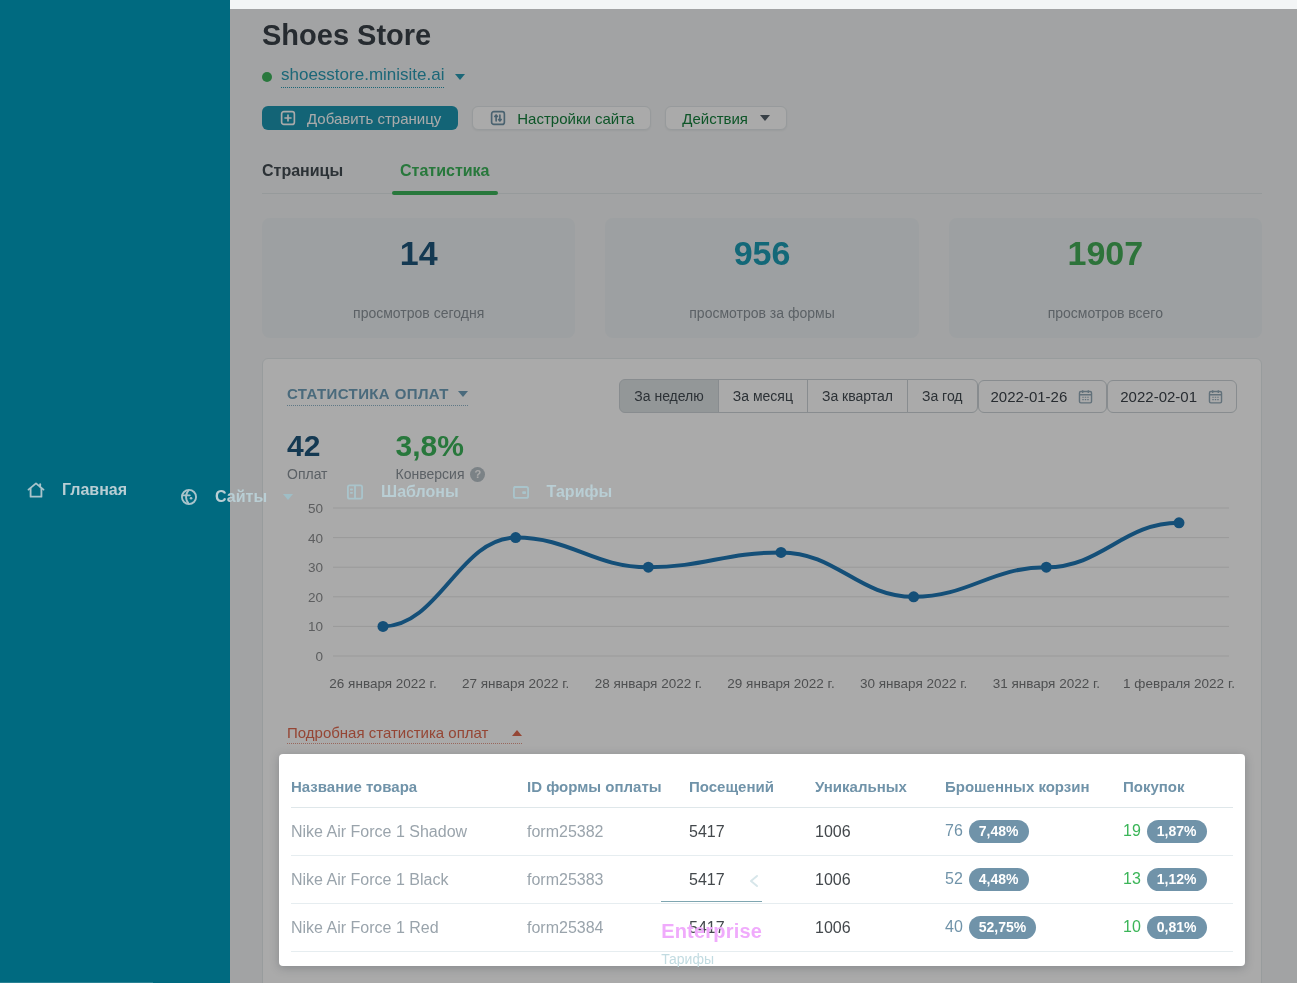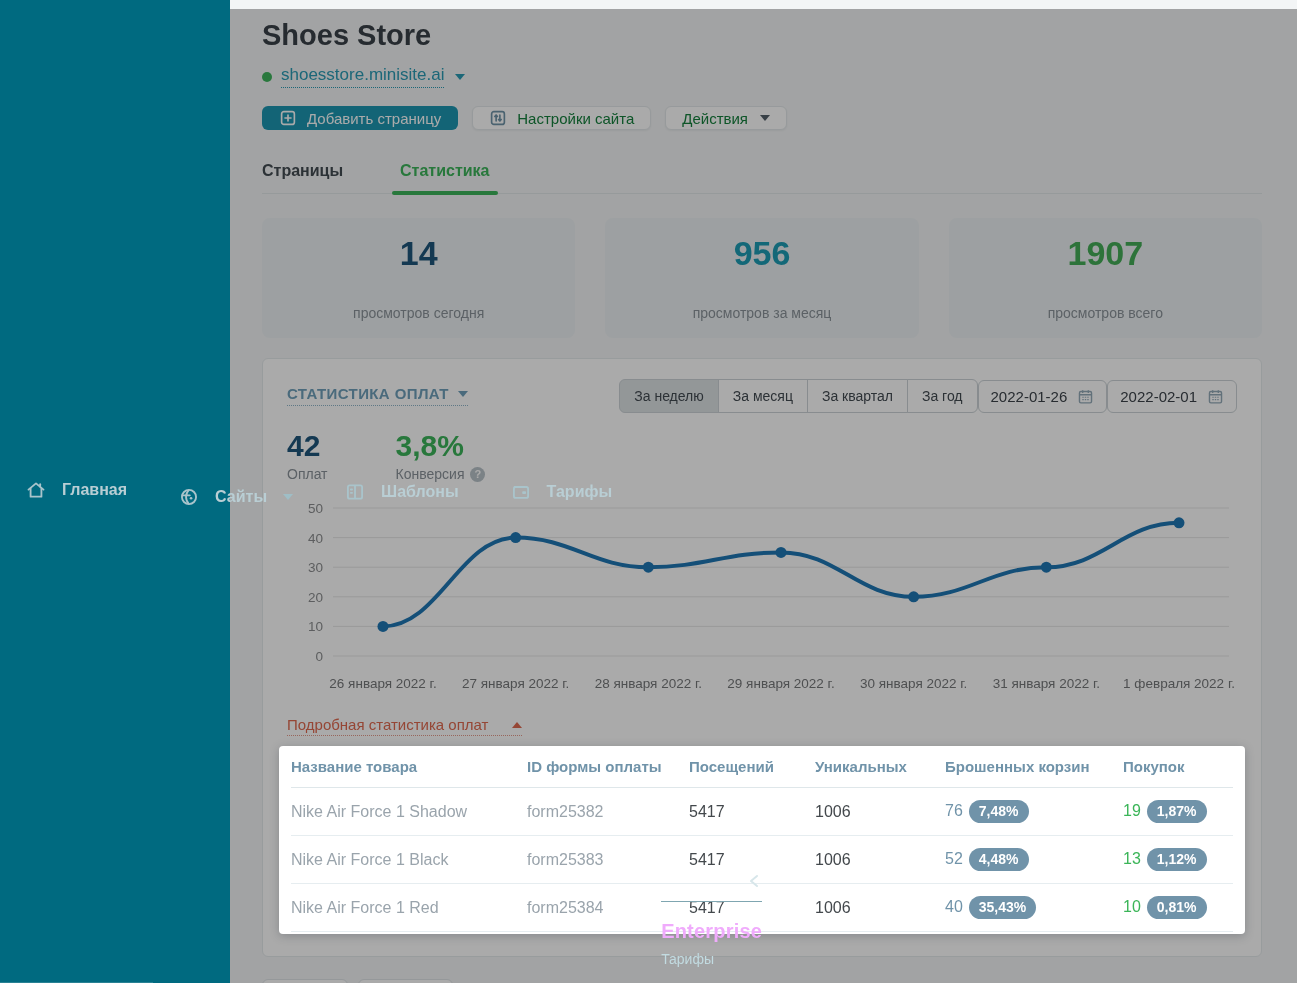--- a/index.html
+++ b/index.html
@@ -188,7 +188,7 @@
     </div>
     <div class="stat-card">
       <div class="stat-value teal">956</div>
-      <div class="stat-label">просмотров за месяц</div>
+      <div class="stat-label">просмотров за формы</div>
     </div>
     <div class="stat-card">
       <div class="stat-value green">1907</div>

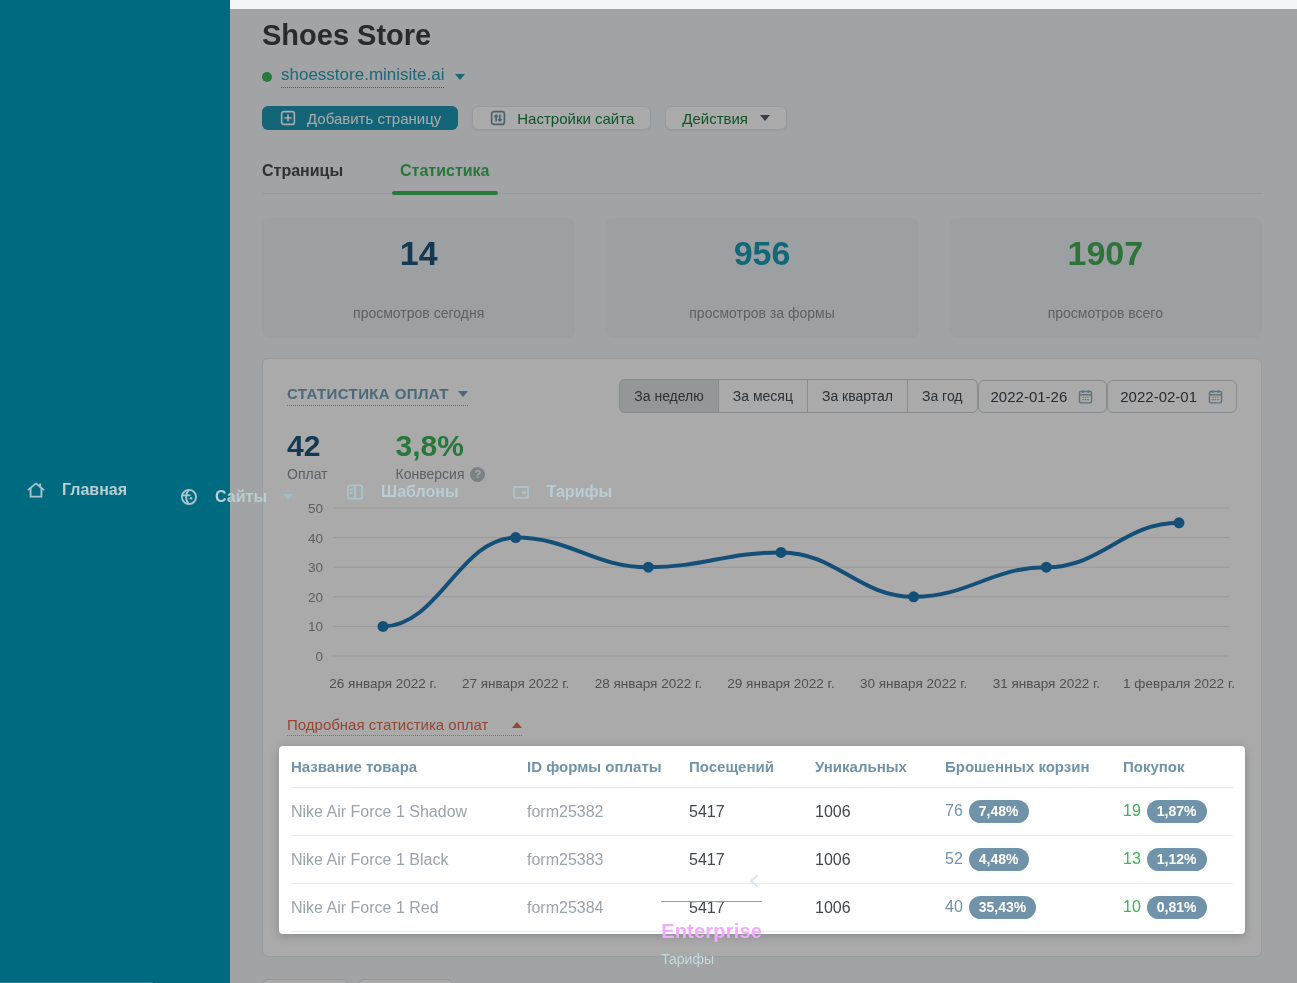--- a/index.html
+++ b/index.html
@@ -68,7 +68,7 @@
   .q-icon { width:15px; height:15px; border-radius:50%; background:#b9c3c9; color:#fff; font-size:11px; font-weight:700; display:inline-flex; align-items:center; justify-content:center; }
 
   .chart-wrap { margin-top:14px; }
-  .details-link { color:#e06a50; font-size:15px; border-bottom:1px dotted #e59a8a; padding-bottom:2px; display:inline-flex; align-items:center; gap:24px; cursor:pointer; margin-top:8px; }
+  .details-link { color:#e06a50; font-size:15px; border-bottom:1px dotted #e59a8a; padding-bottom:2px; display:inline-flex; align-items:center; gap:24px; cursor:pointer; margin-top:16px; }
   .caret-up { width:0; height:0; border-left:5px solid transparent; border-right:5px solid transparent; border-bottom:6px solid #e06a50; }
 
   .table-highlight { position:relative; z-index:60; background:#fff; border-radius:4px; margin:10px -8px 8px -8px; padding:2px 12px; box-shadow:0 2px 10px rgba(30,40,50,0.25); }

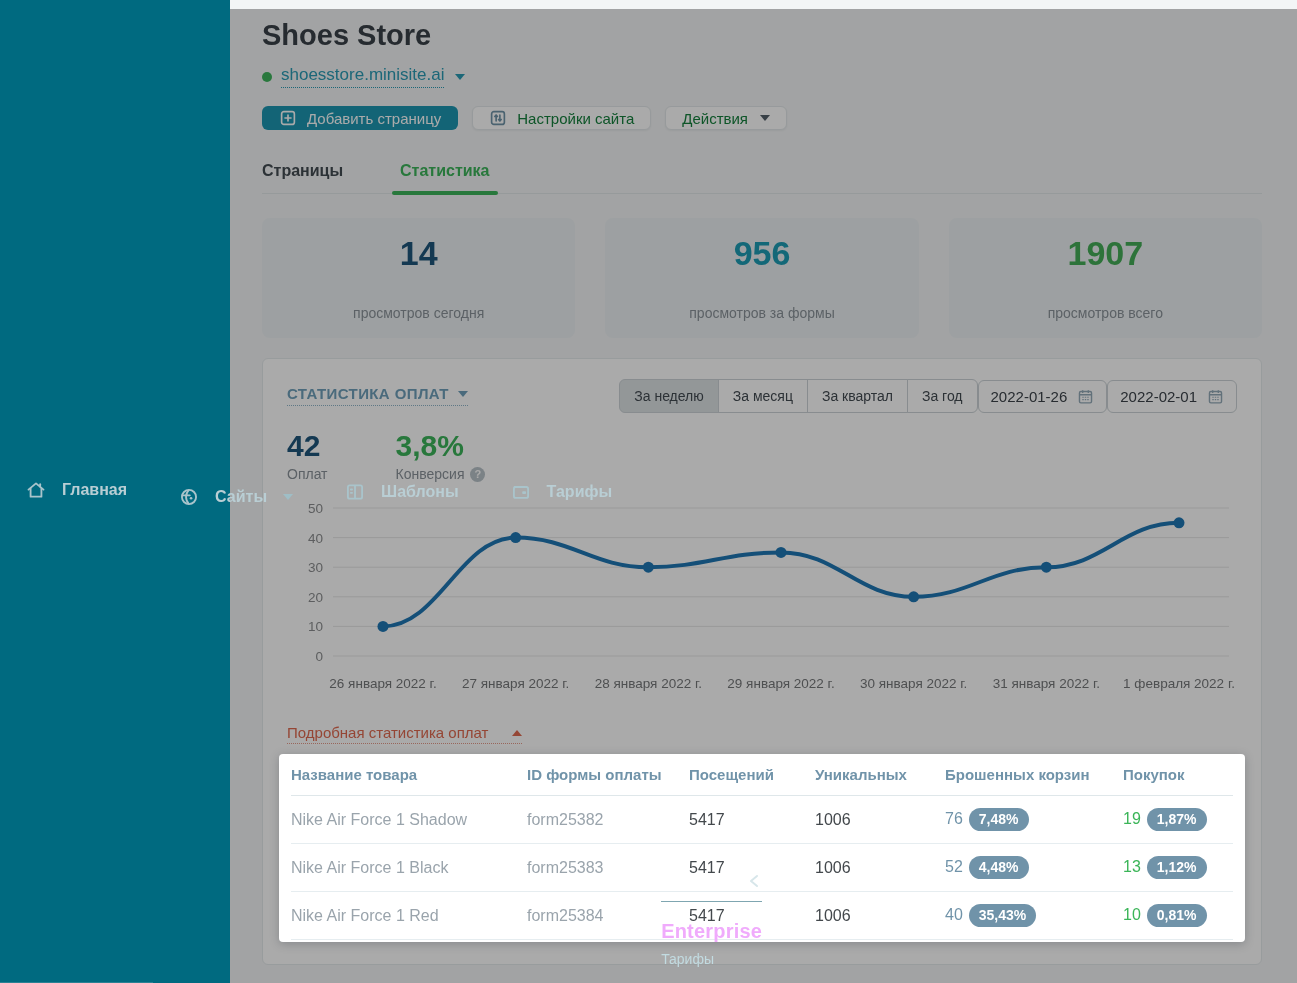--- a/index.html
+++ b/index.html
@@ -71,7 +71,7 @@
   .details-link { color:#e06a50; font-size:15px; border-bottom:1px dotted #e59a8a; padding-bottom:2px; display:inline-flex; align-items:center; gap:24px; cursor:pointer; margin-top:16px; }
   .caret-up { width:0; height:0; border-left:5px solid transparent; border-right:5px solid transparent; border-bottom:6px solid #e06a50; }
 
-  .table-highlight { position:relative; z-index:60; background:#fff; border-radius:4px; margin:10px -8px 8px -8px; padding:2px 12px; box-shadow:0 2px 10px rgba(30,40,50,0.25); }
+  .table-highlight { position:relative; z-index:60; background:#fff; border-radius:4px; margin:10px -8px 8px -8px; padding:14px 12px; box-shadow:0 2px 10px rgba(30,40,50,0.25); }
   table { width:100%; border-collapse:collapse; }
   th { text-align:left; font-size:15px; font-weight:700; color:#7093a9; padding:10px 6px 12px 0; border-bottom:1px solid #dfe7ea; }
   td { font-size:16px; padding:12px 6px 12px 0; border-bottom:1px solid #e6edf0; }

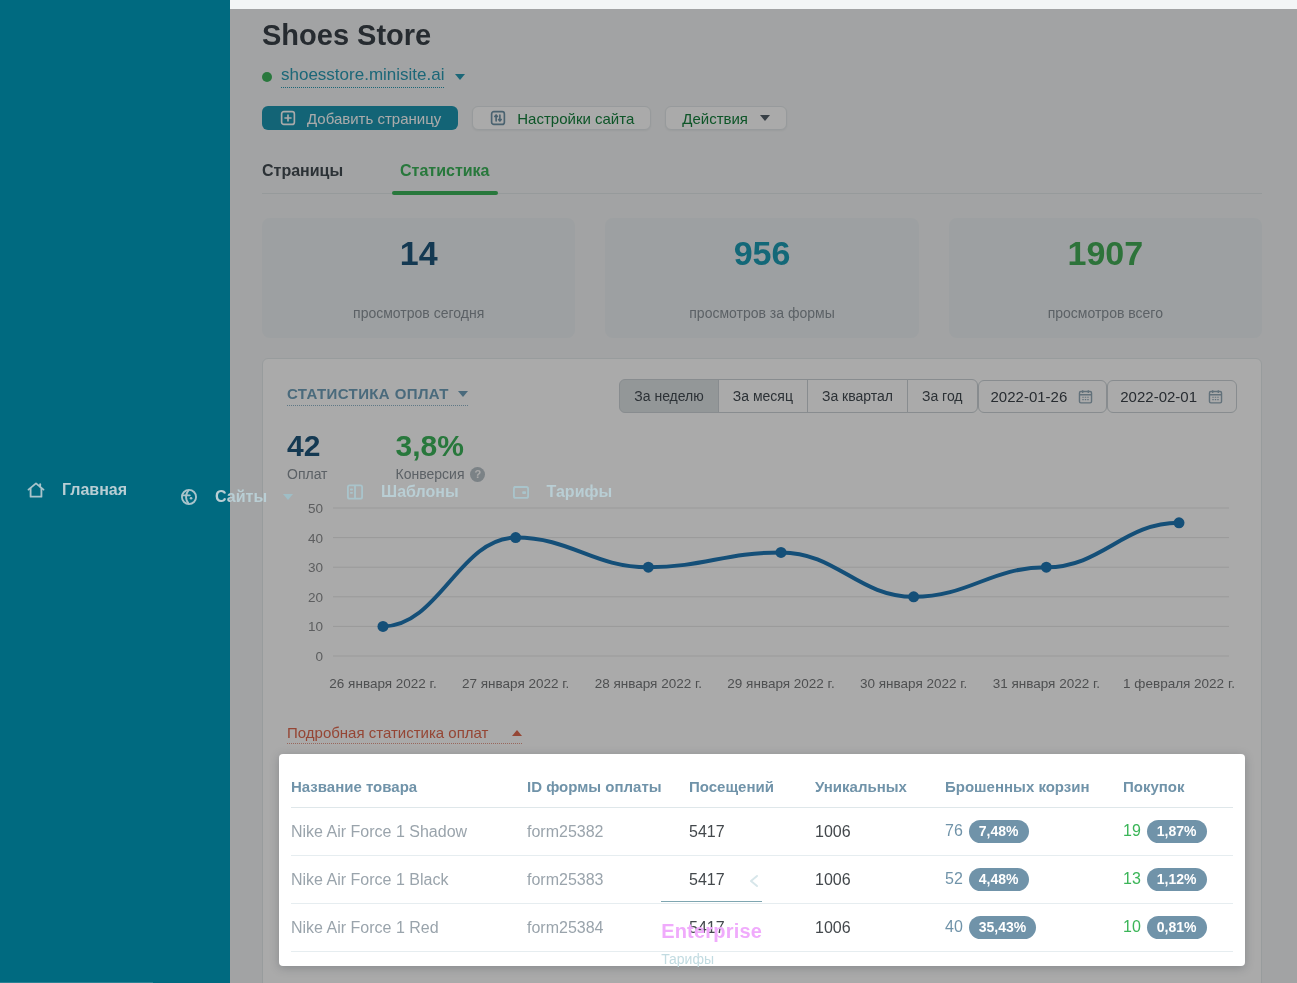--- a/index.html
+++ b/index.html
@@ -321,7 +321,7 @@
               <td class="cell-form">form25384</td>
               <td class="cell-strong">5417</td>
               <td class="cell-strong">1006</td>
-              <td class=""><span class="num-steel">40</span><span class="badge">35,43%</span></td>
+              <td class=""><span class="num-steel">40</span><span class="badge">52,75%</span></td>
               <td class=""><span class="num-green">10</span><span class="badge">0,81%</span></td>
             </tr>
           </tbody>

